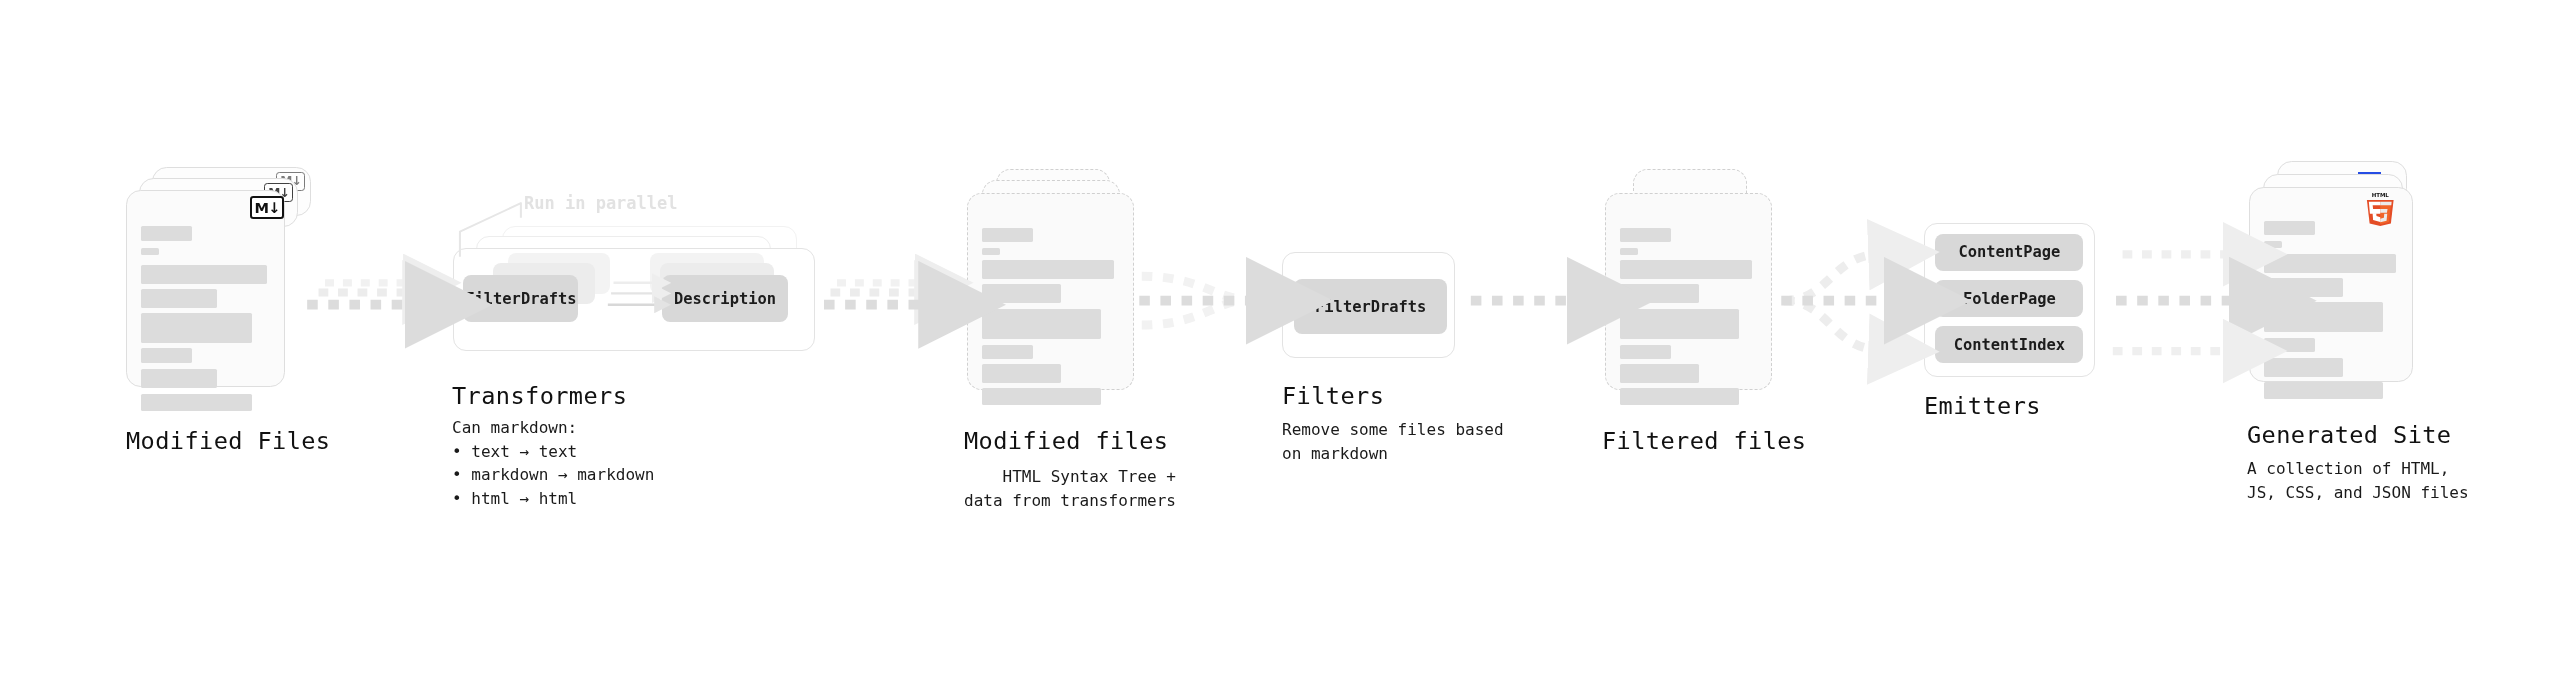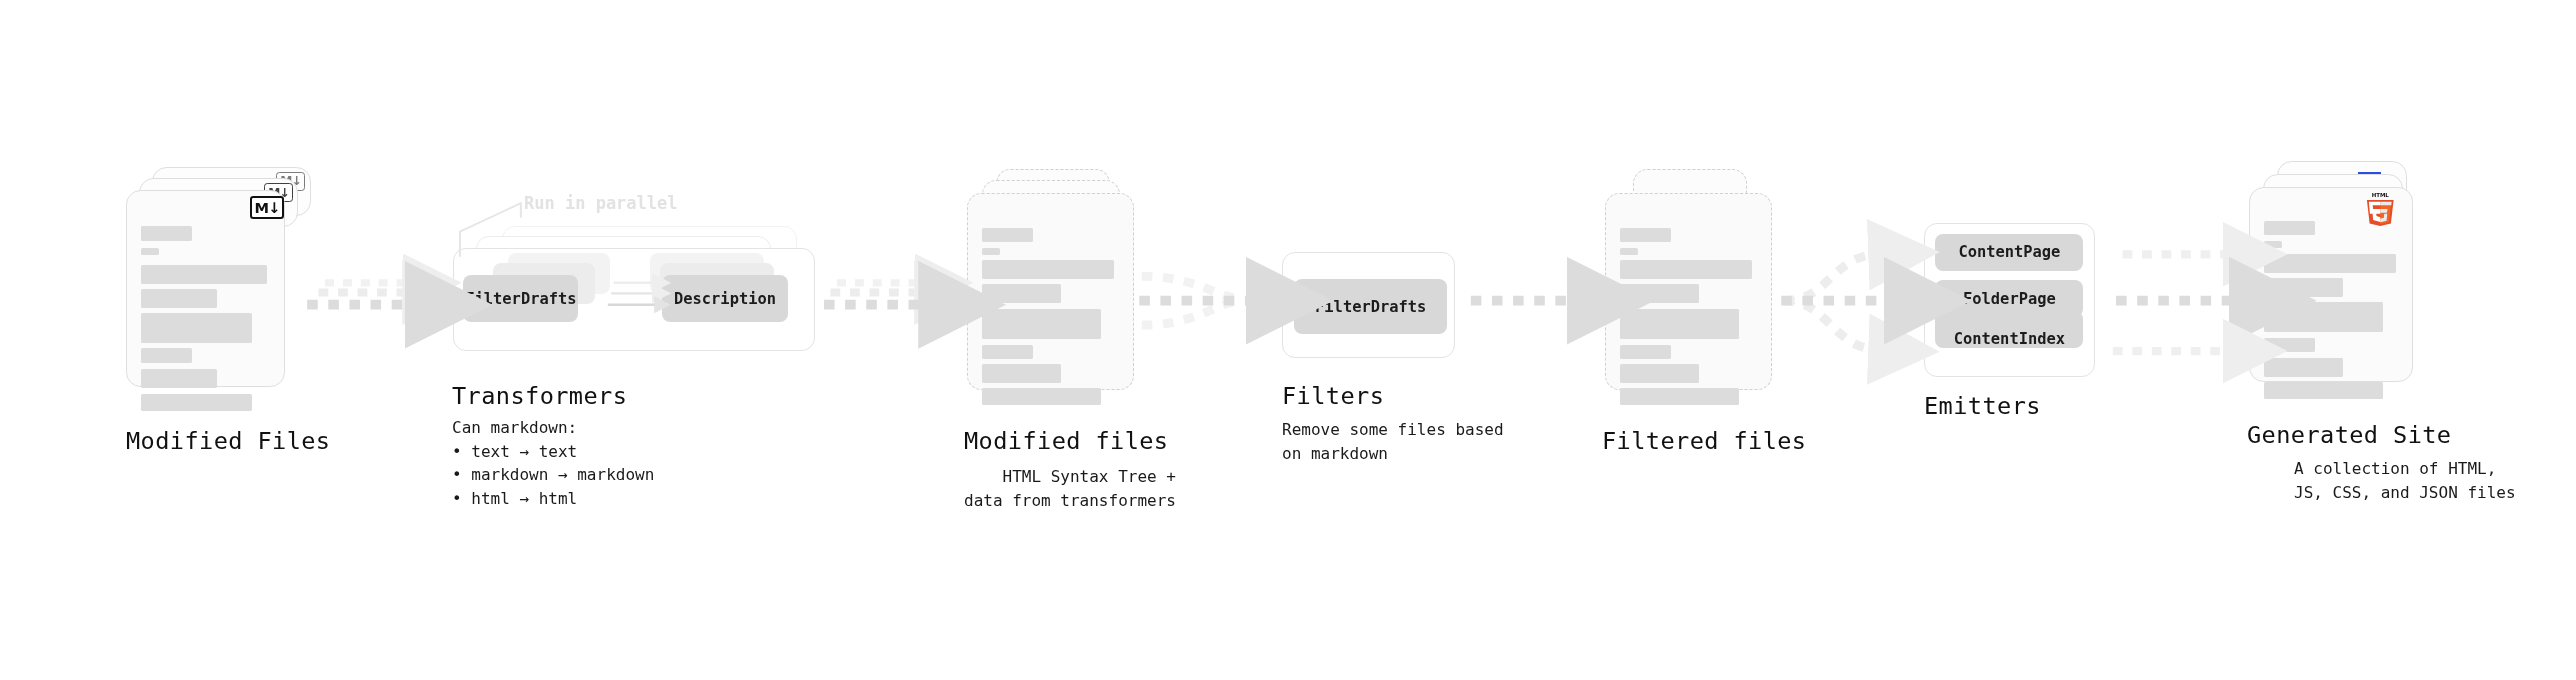--- a/index.html
+++ b/index.html
@@ -260,7 +260,7 @@
     <div class="chip" style="left:11.4px; top:57px; width:148px; height:37px;">
       <span>FolderPage</span>
     </div>
-    <div class="chip" style="left:11.4px; top:88px; width:148px; height:37px;align-items:flex-end;">
+    <div class="chip" style="left:11.4px; top:103px; width:148px; height:37px;">
       <span>ContentIndex</span>
     </div>
   </div>

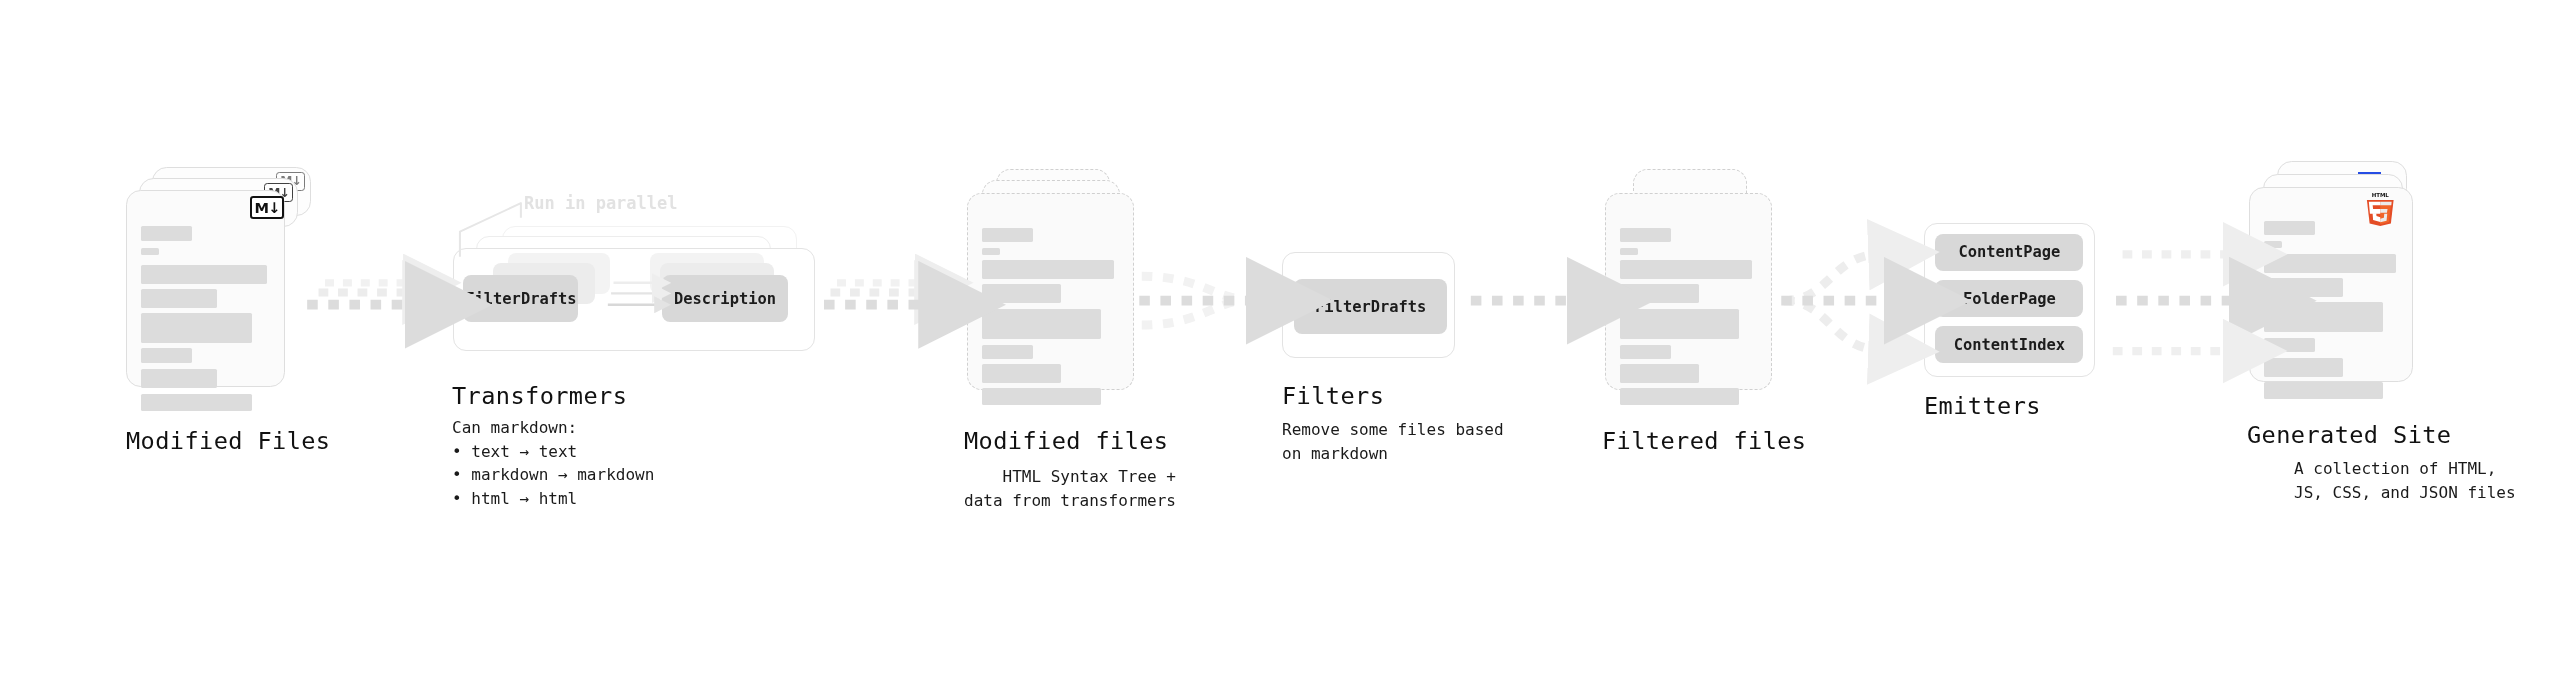--- a/index.html
+++ b/index.html
@@ -303,7 +303,7 @@
   </div>
 
   <div class="caption" style="left:2247px; top:421px;">Generated Site</div>
-  <div class="subcaption" style="left:2247px; top:457px;margin-left:47px;"><span>A collection of HTML,</span>
+  <div class="subcaption" style="left:2247px; top:457px;"><span>A collection of HTML,</span>
 <span>JS, CSS, and JSON files</span></div>
 
   <svg class="overlay" viewBox="0 0 3170 838" width="2576" height="681">

